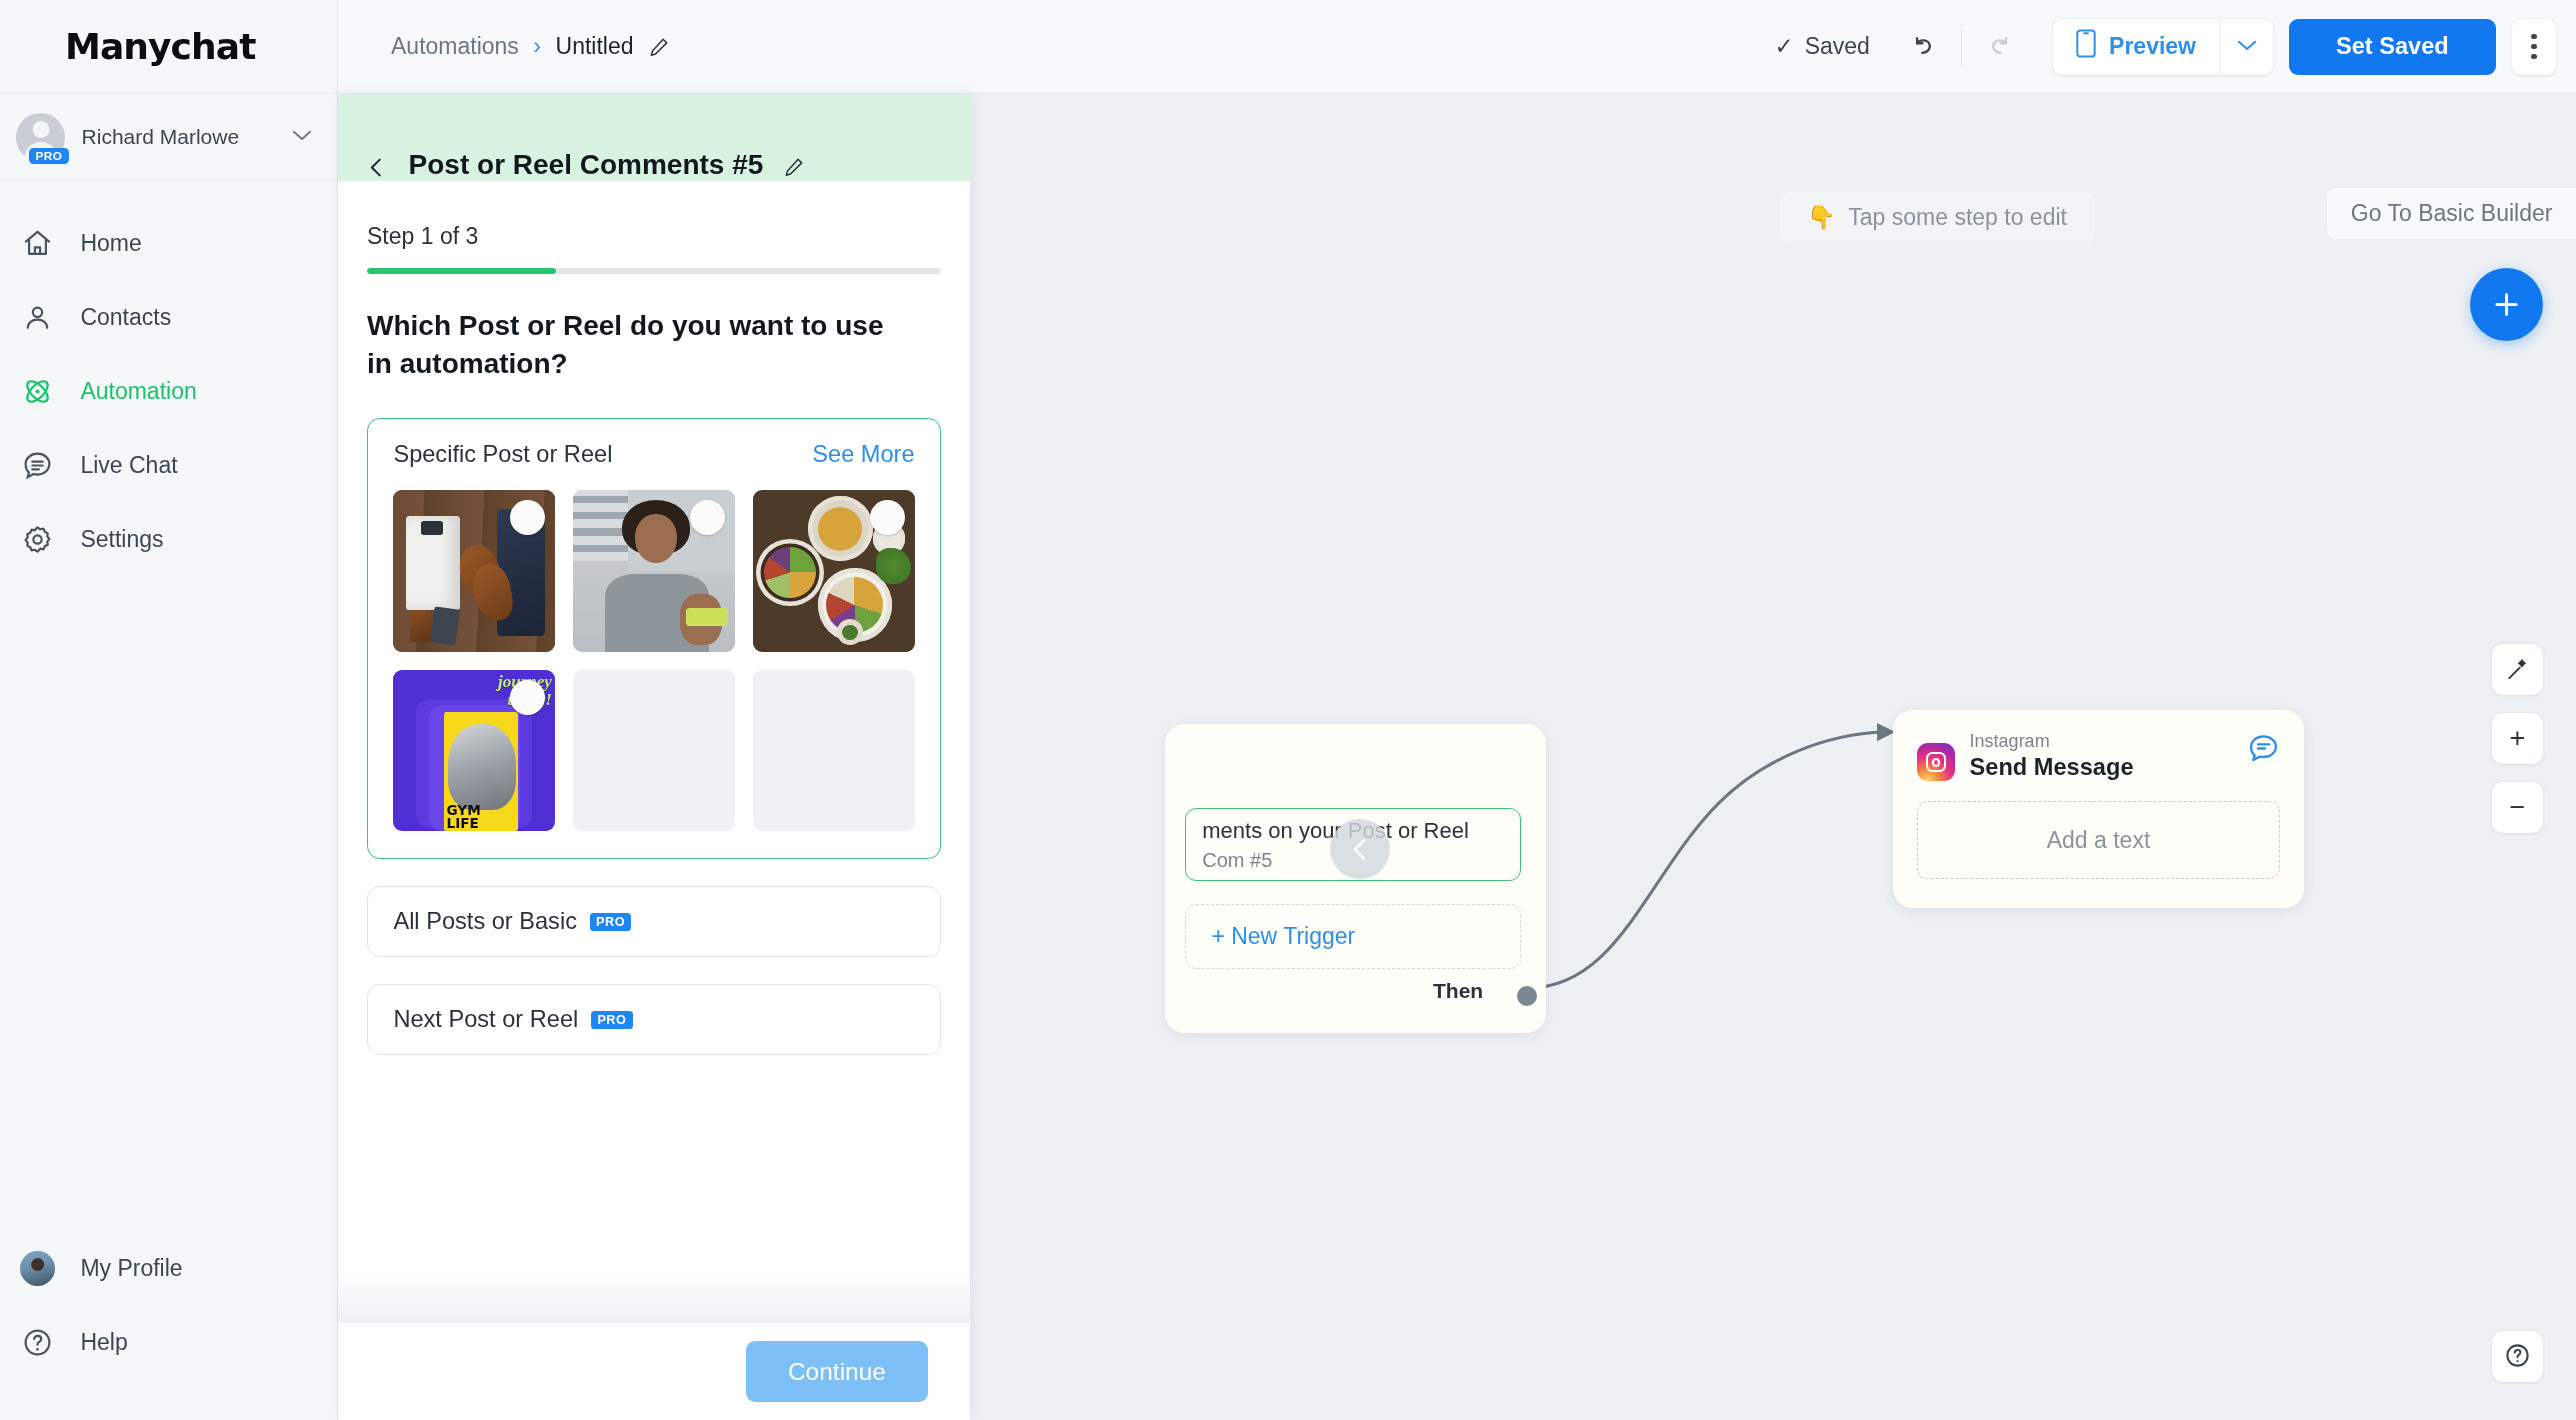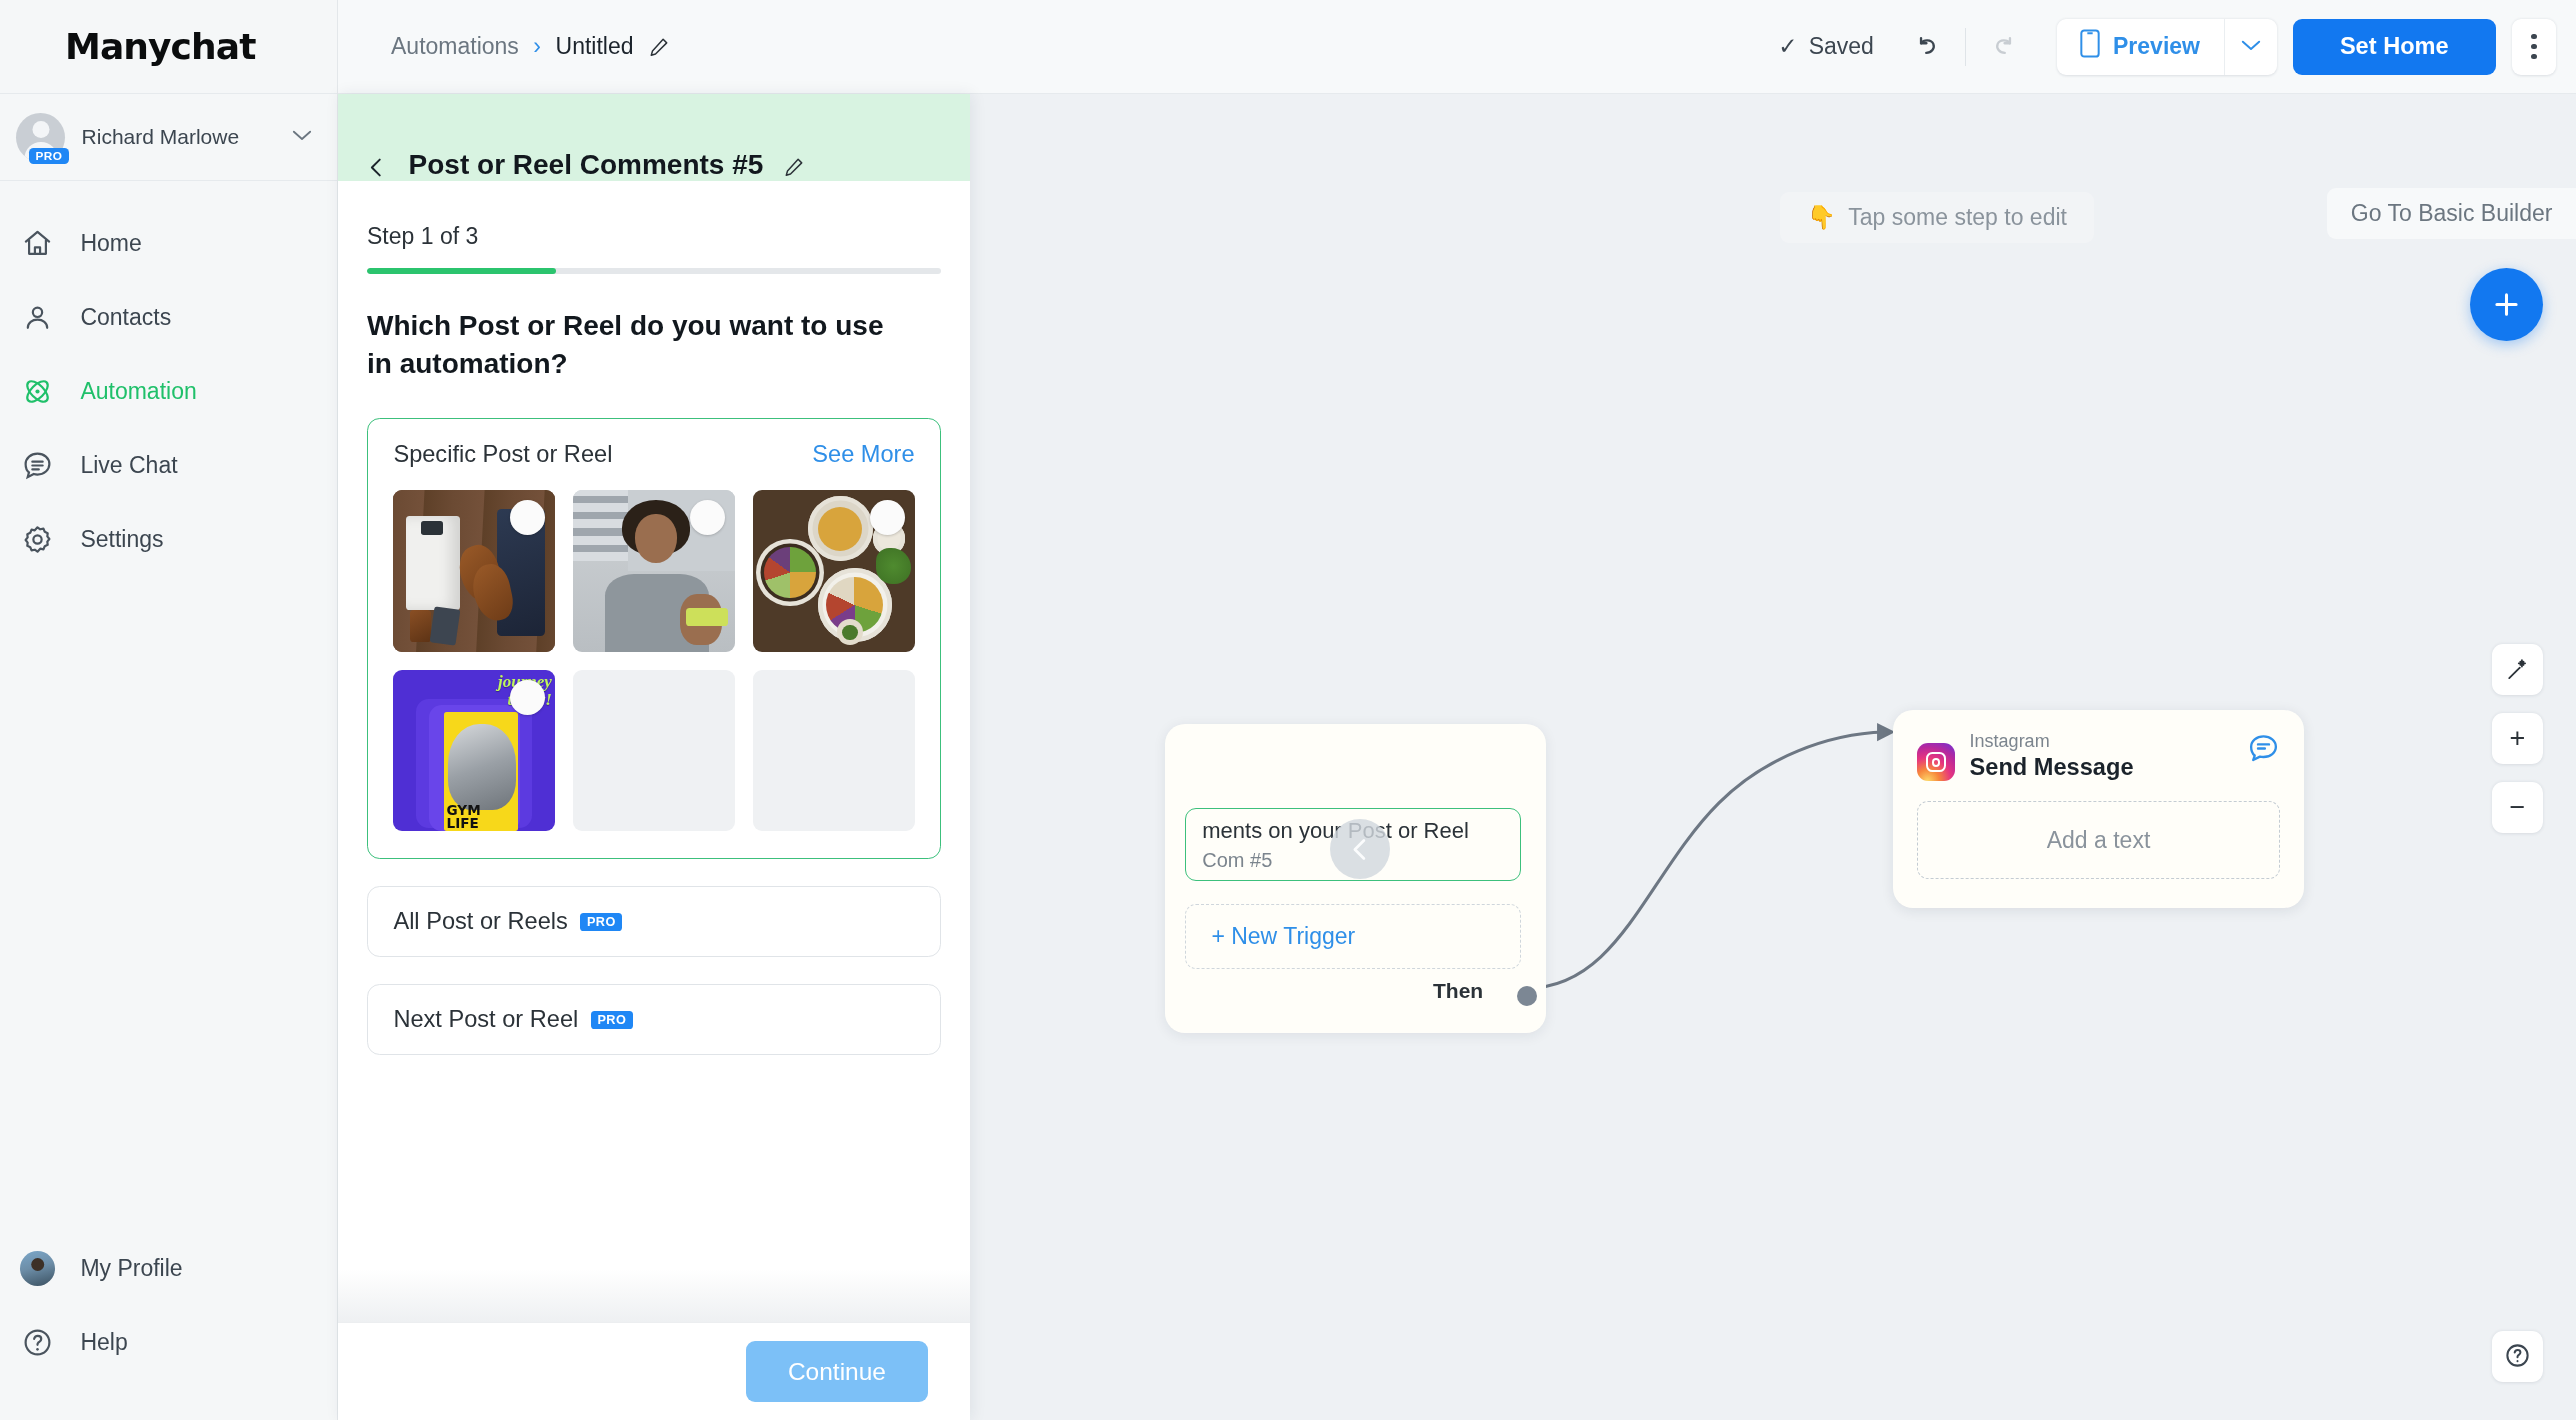--- a/index.html
+++ b/index.html
@@ -531,7 +531,7 @@
         </div>
       </div>
 
-      <button class="setlive-btn">Set Home</button>
+      <button class="setlive-btn">Set Saved</button>
 
       <div class="kebab-btn">
           <i></i>

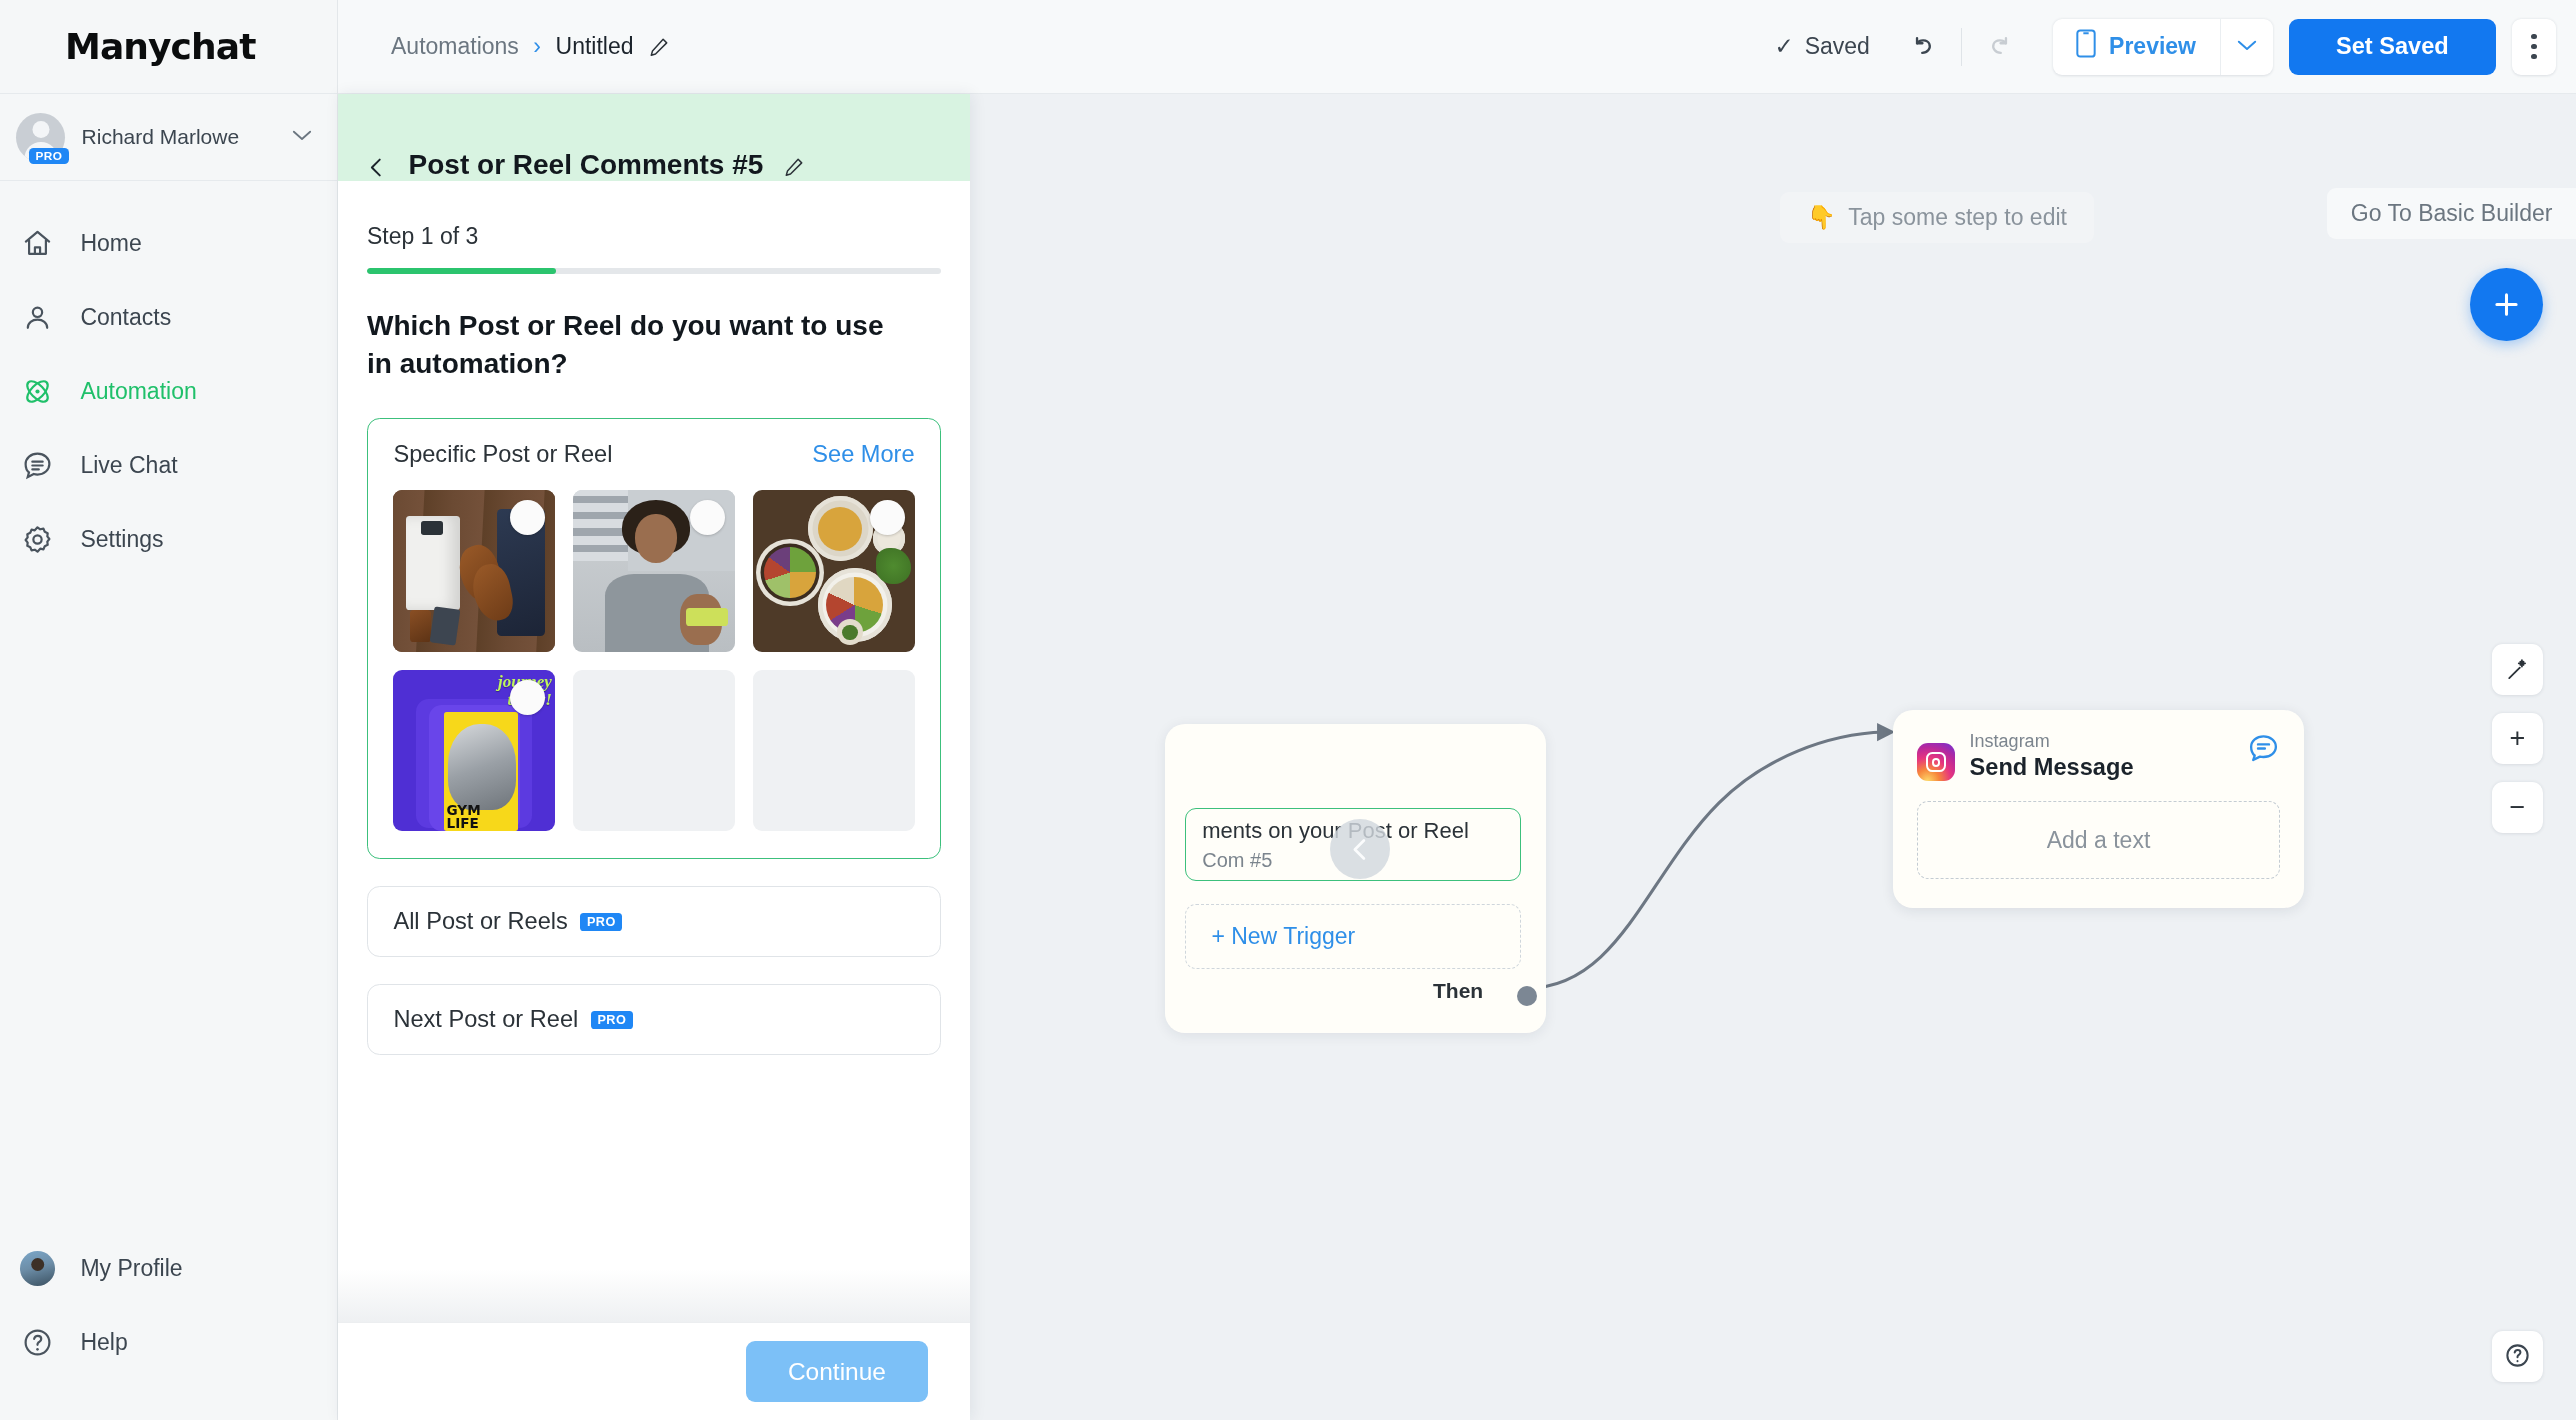--- a/index.html
+++ b/index.html
@@ -705,7 +705,7 @@
       </div>
 
       <div class="plain-opt">
-        <span class="txt">All Post or Reels</span>
+        <span class="txt">All Posts or Basic</span>
         <span class="pro-tag">PRO</span>
       </div>
 

